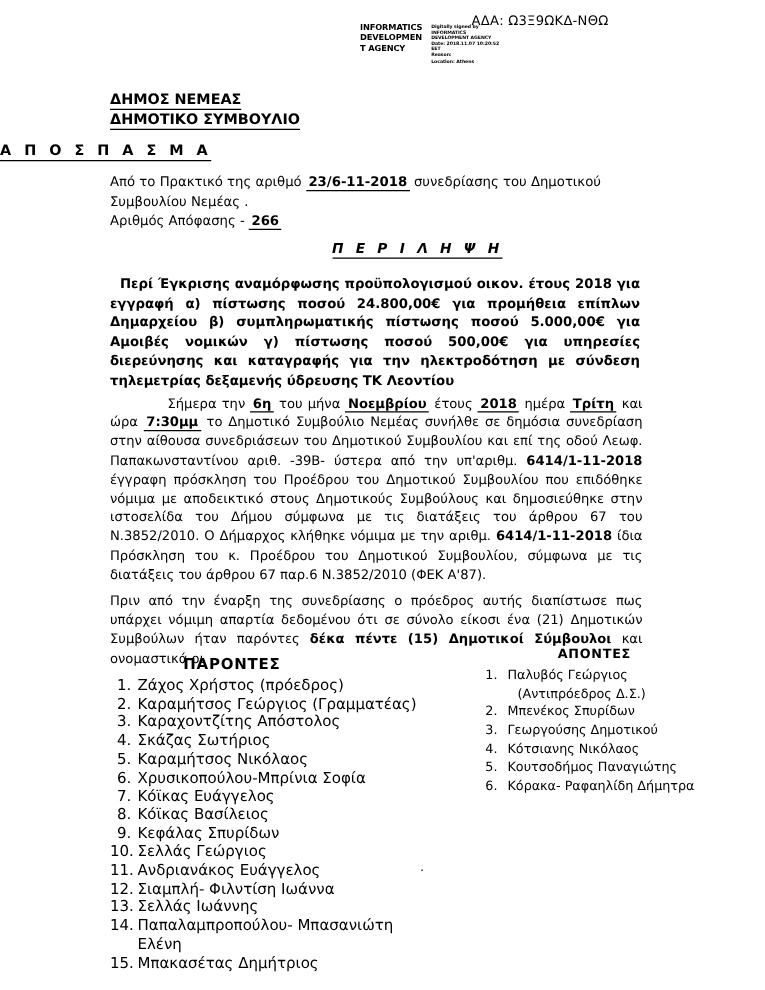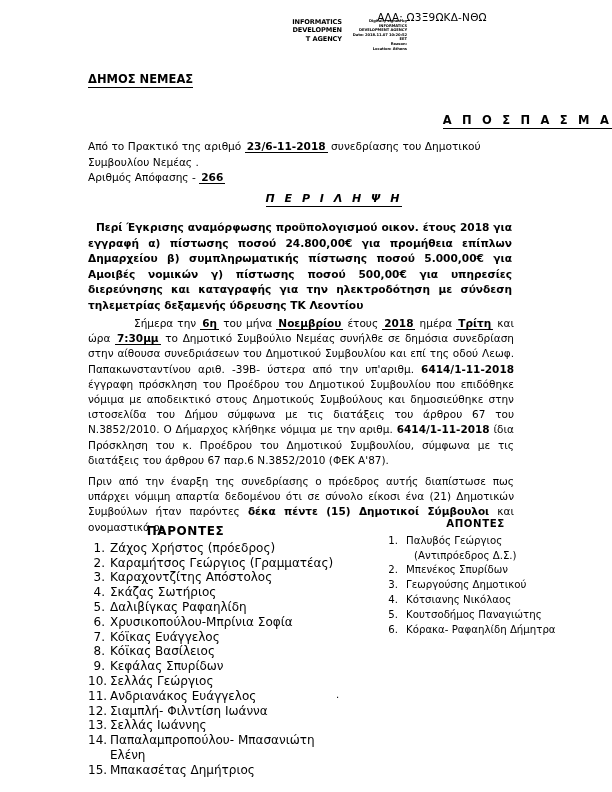--- a/index.html
+++ b/index.html
@@ -43,7 +43,6 @@
     display: flex;
     align-items: flex-start;
     gap: 3px;
-    text-align: right;
   }
   .sig-left {
     font-size: 6.6px;

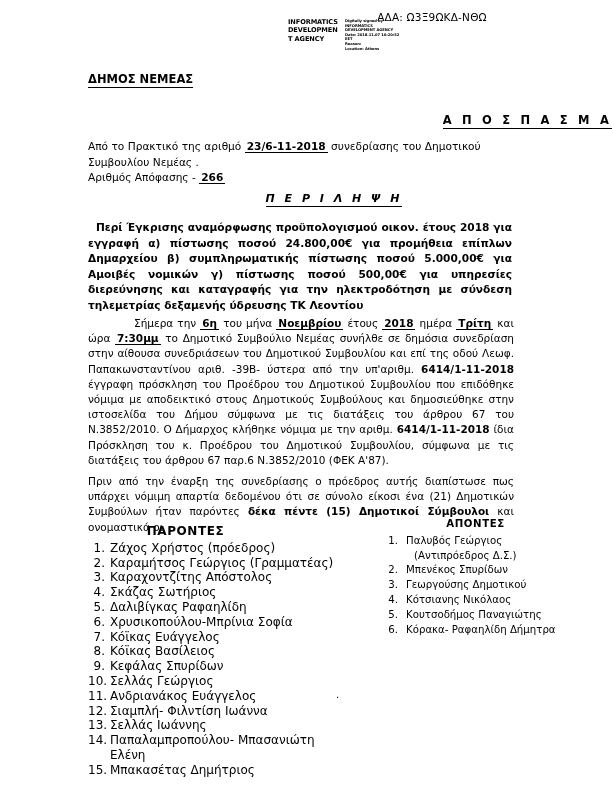--- a/index.html
+++ b/index.html
@@ -248,6 +248,7 @@
 
   <div class="doc-head">
     <div><span>ΔΗΜΟΣ   ΝΕΜΕΑΣ</span></div>
+    <div><span>ΔΗΜΟΤΙΚΟ  ΣΥΜΒΟΥΛΙΟ</span></div>
   </div>
 
   <div class="apospasma">

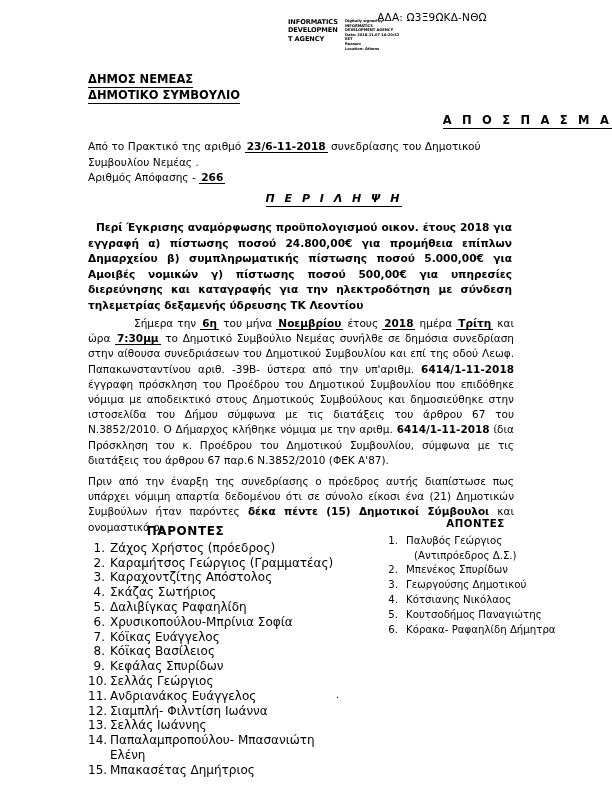--- a/index.html
+++ b/index.html
@@ -82,7 +82,7 @@
     top: 113px;
     left: 0;
     width: 612px;
-    text-align: right;
+    text-align: left;
     font-size: 11.5px;
     font-weight: bold;
     letter-spacing: 3.2px;

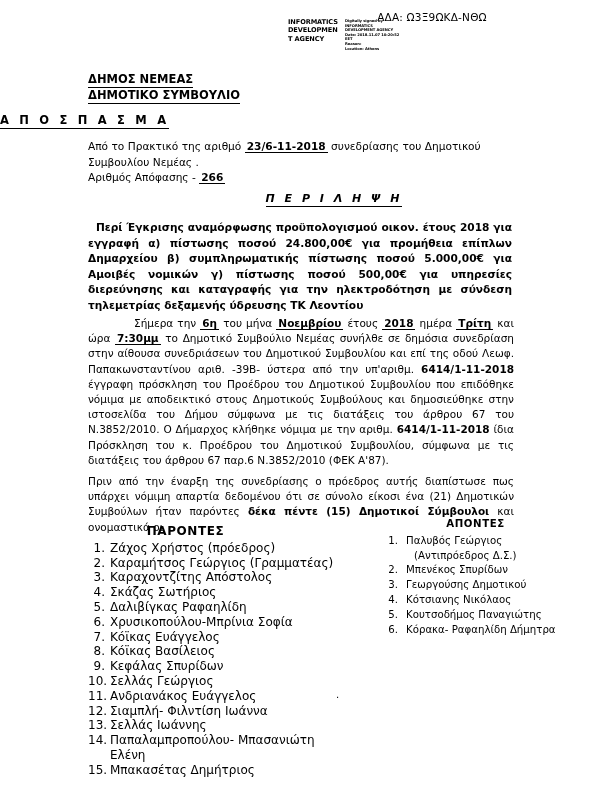--- a/index.html
+++ b/index.html
@@ -291,7 +291,7 @@
         </li>
         <li>
           <span class="num">5.</span>
-          <span class="nm">Δαλιβίγκας Ραφαηλίδη</span>
+          <span class="nm">Καραμήτσος Νικόλαος</span>
         </li>
         <li>
           <span class="num">6.</span>

